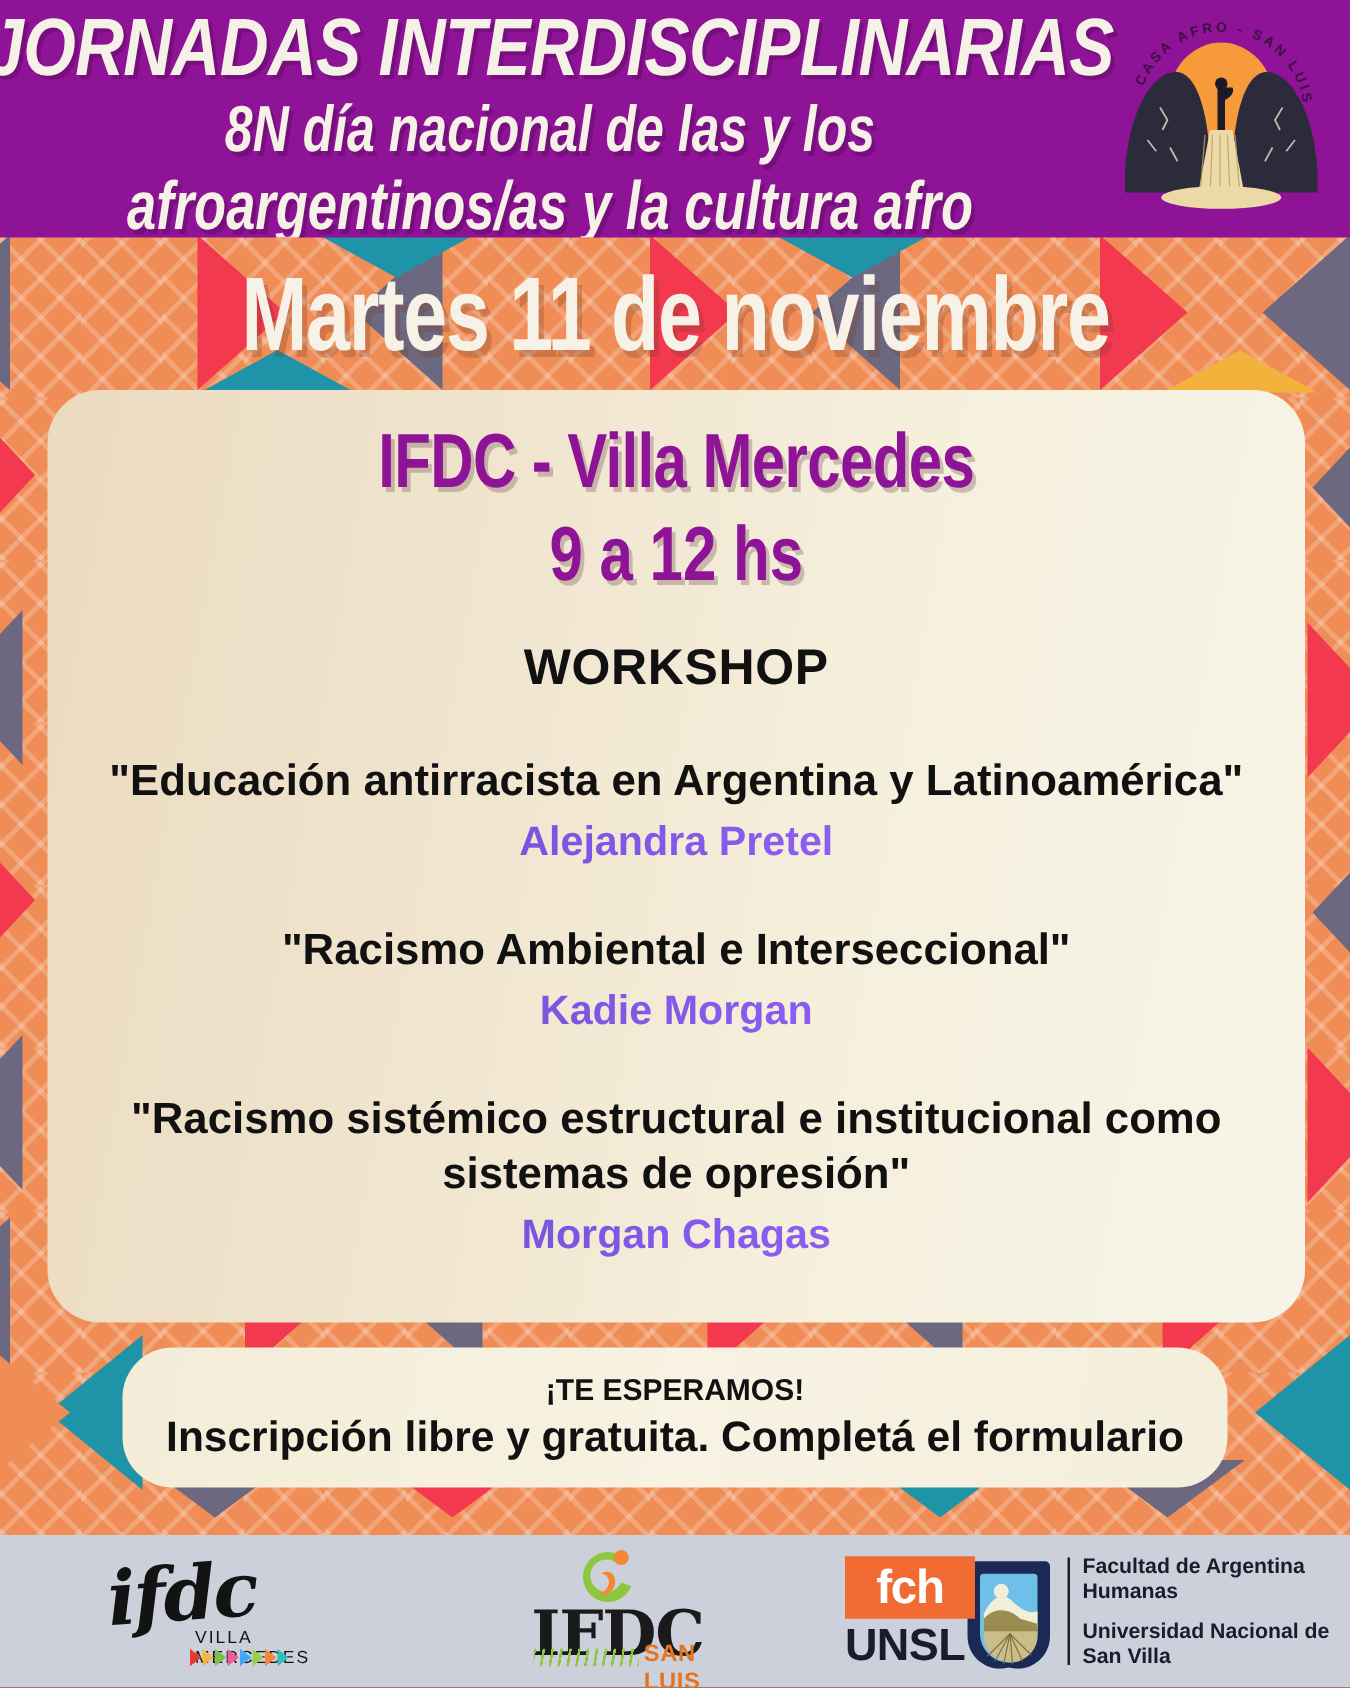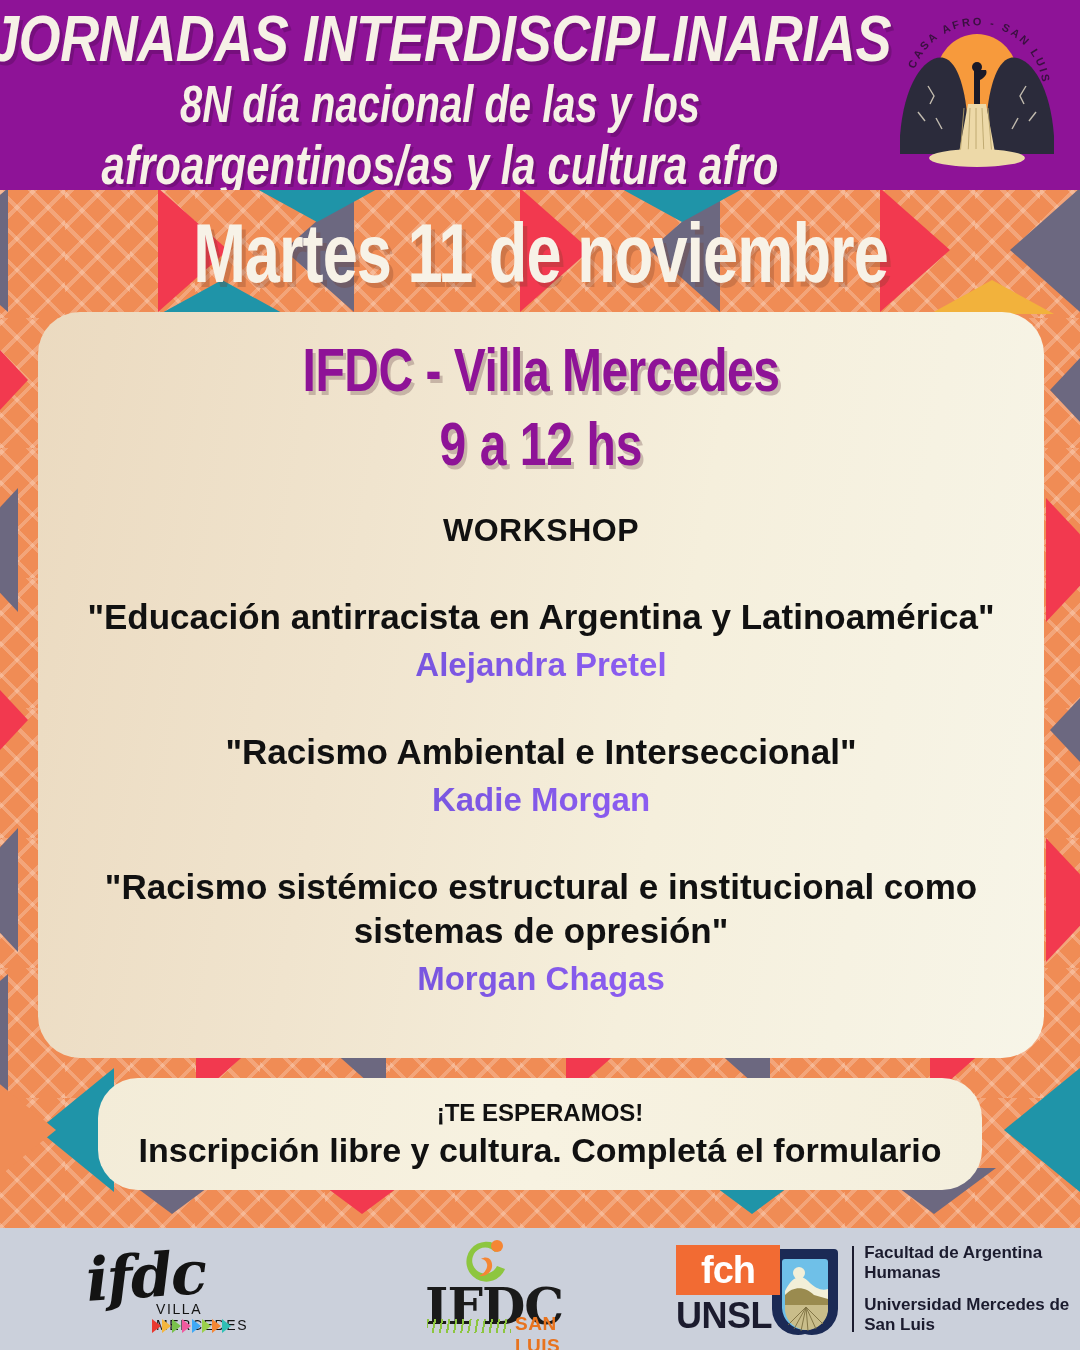--- a/index.html
+++ b/index.html
@@ -132,7 +132,7 @@
   }
   .workshop-label{
     margin-top:50px;
-    font-size:32px; font-weight:bold; color:#111;
+    font-size:40px; font-weight:bold; color:#111;
     letter-spacing:0.5px;
   }
   .talk{ margin-top:46px; }

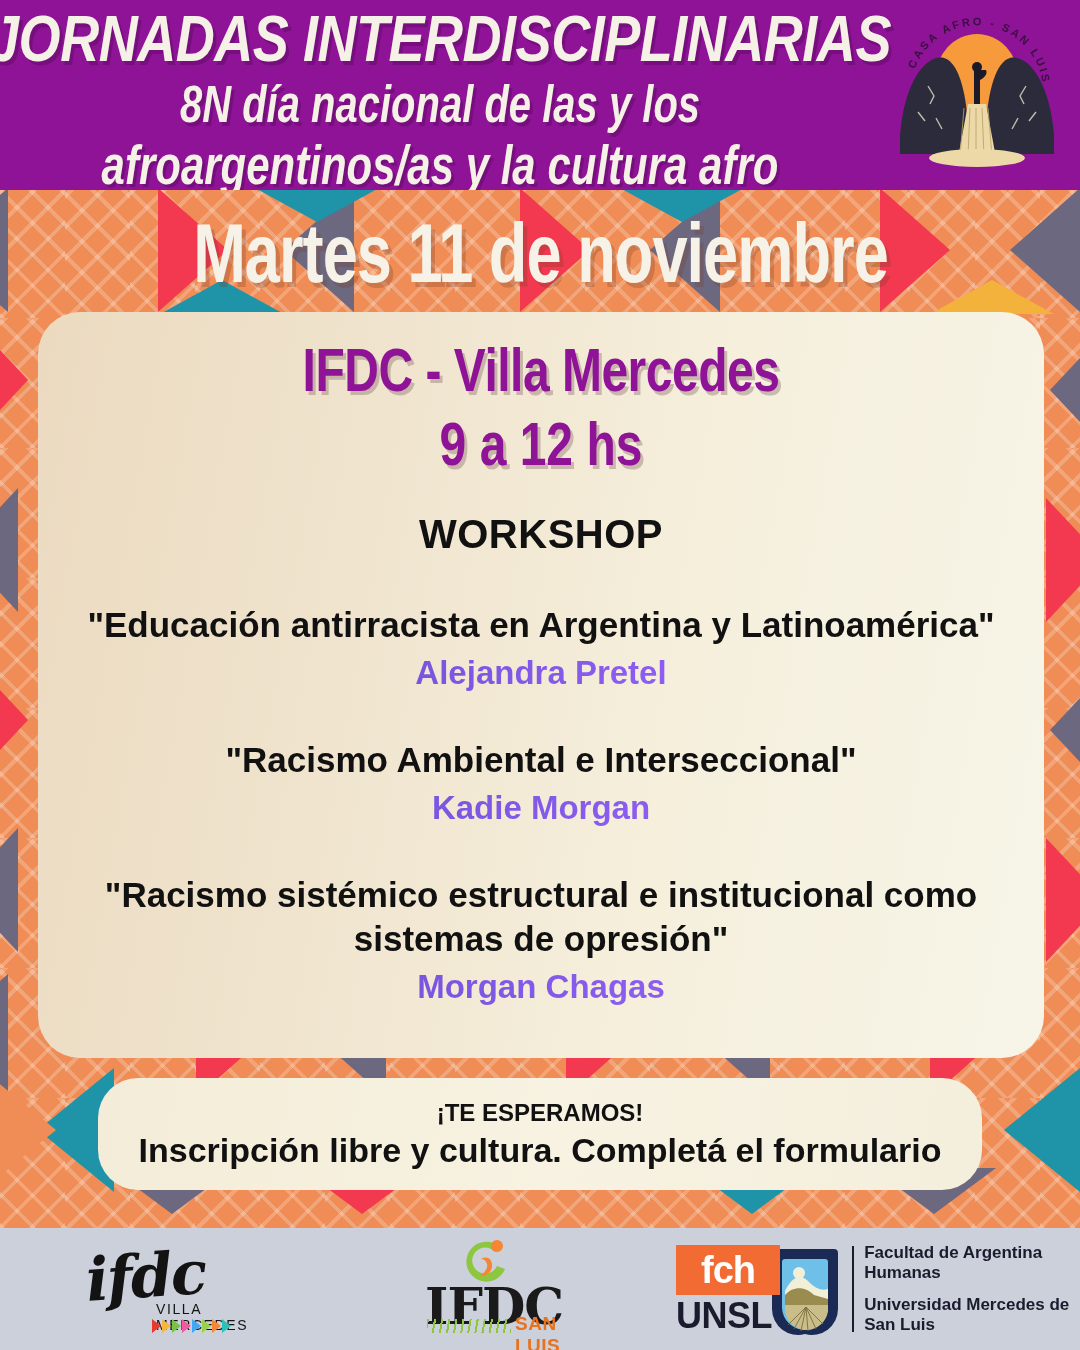--- a/index.html
+++ b/index.html
@@ -347,7 +347,7 @@
 
   <div class="cta-card">
     <div class="cta-line1">¡TE ESPERAMOS!</div>
-    <div class="cta-line2">Inscripción libre y cultura. Completá el formulario</div>
+    <div class="cta-line2">Inscripción libre y gratuita. Completá el formulario</div>
   </div>
 
   <div class="footer">

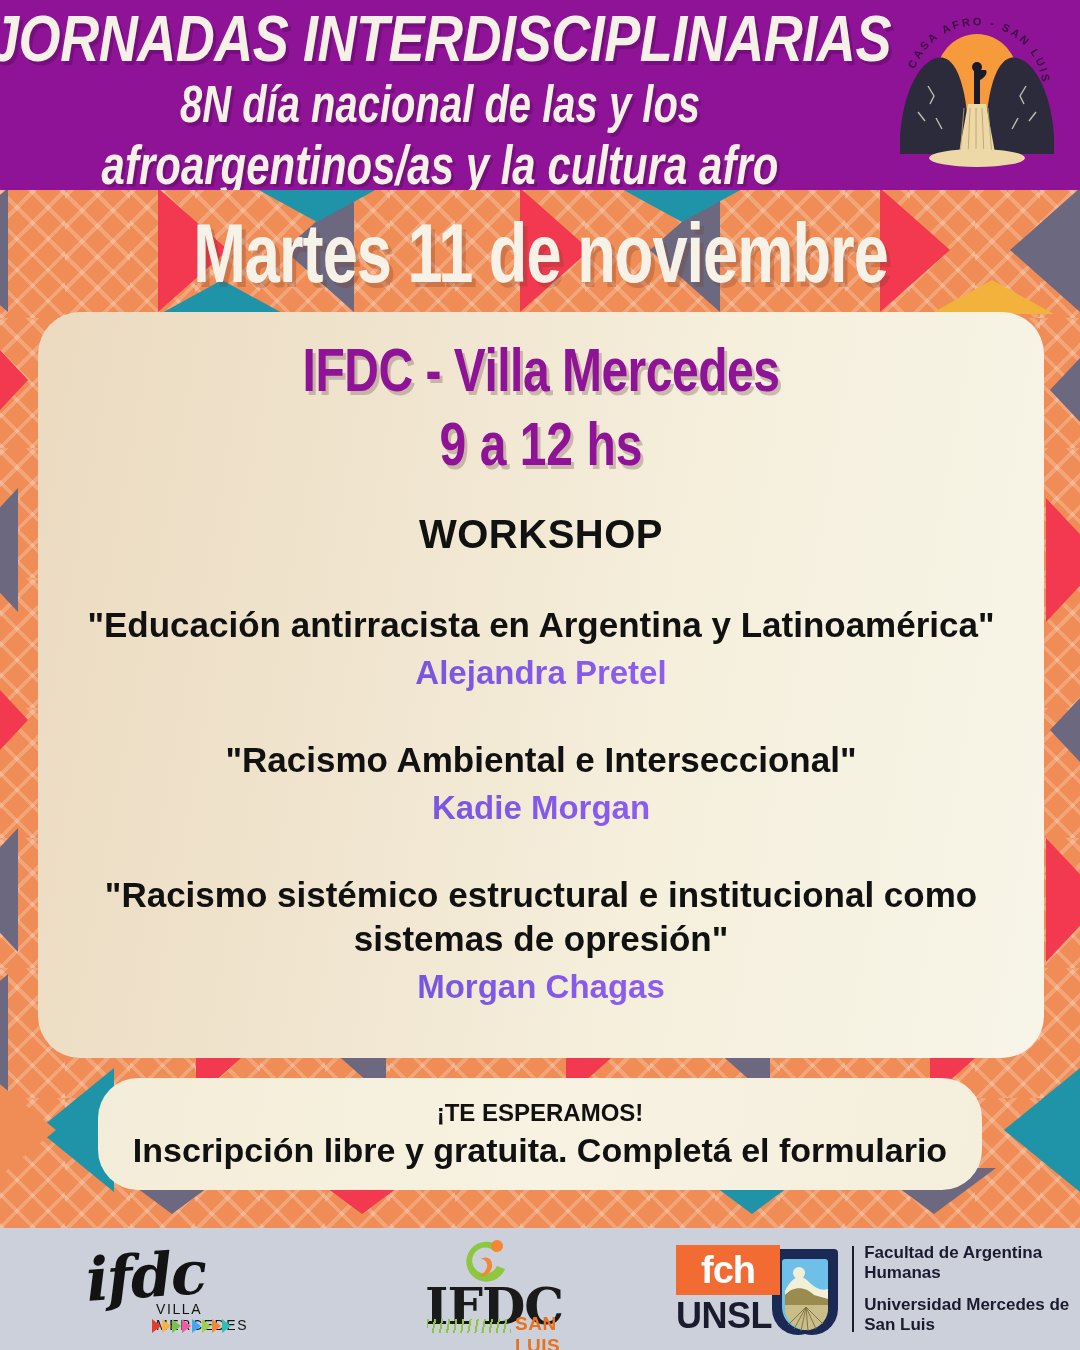--- a/index.html
+++ b/index.html
@@ -412,7 +412,7 @@
 
         <div class="fch-text">
           <div class="l1">Facultad de Argentina Humanas</div>
-          <div class="l2">Universidad Mercedes de San Luis</div>
+          <div class="l2">Universidad Nacional de San Villa</div>
         </div>
       </div>
     </div>

